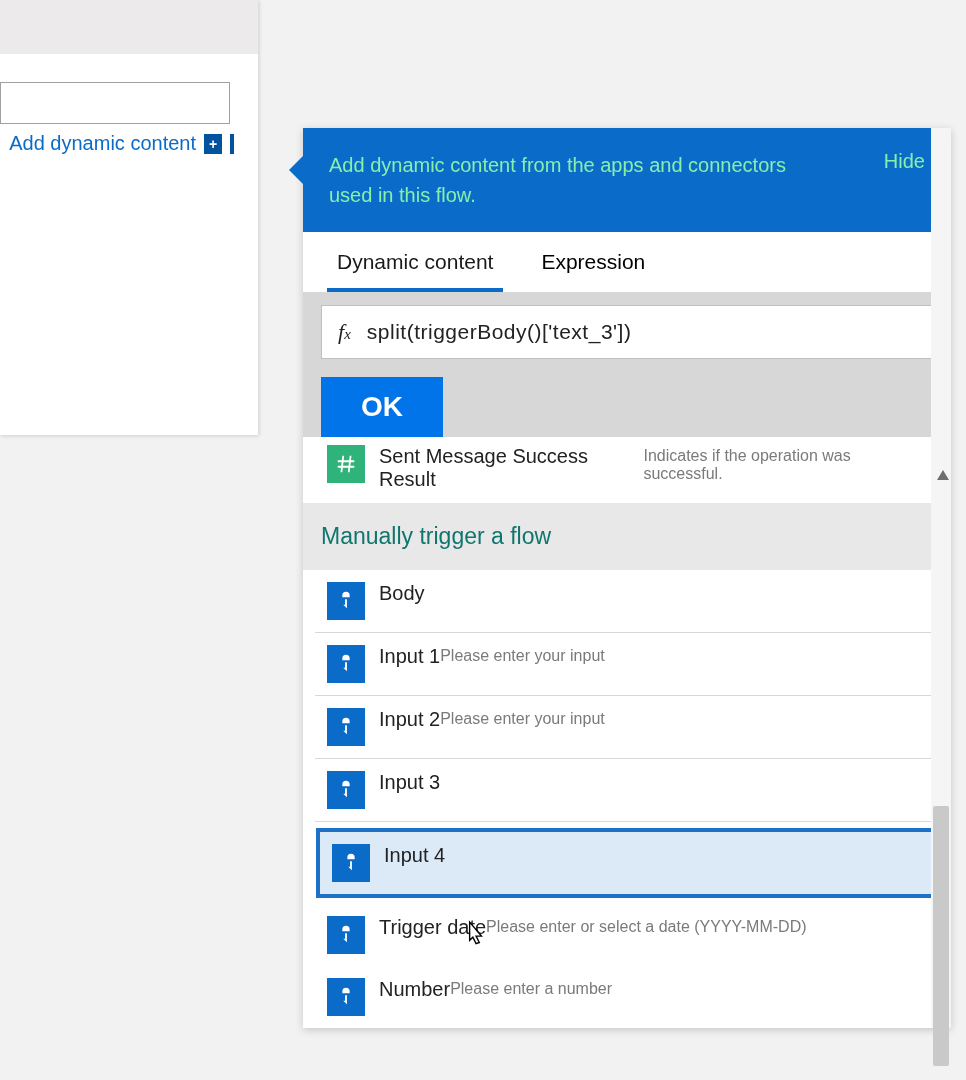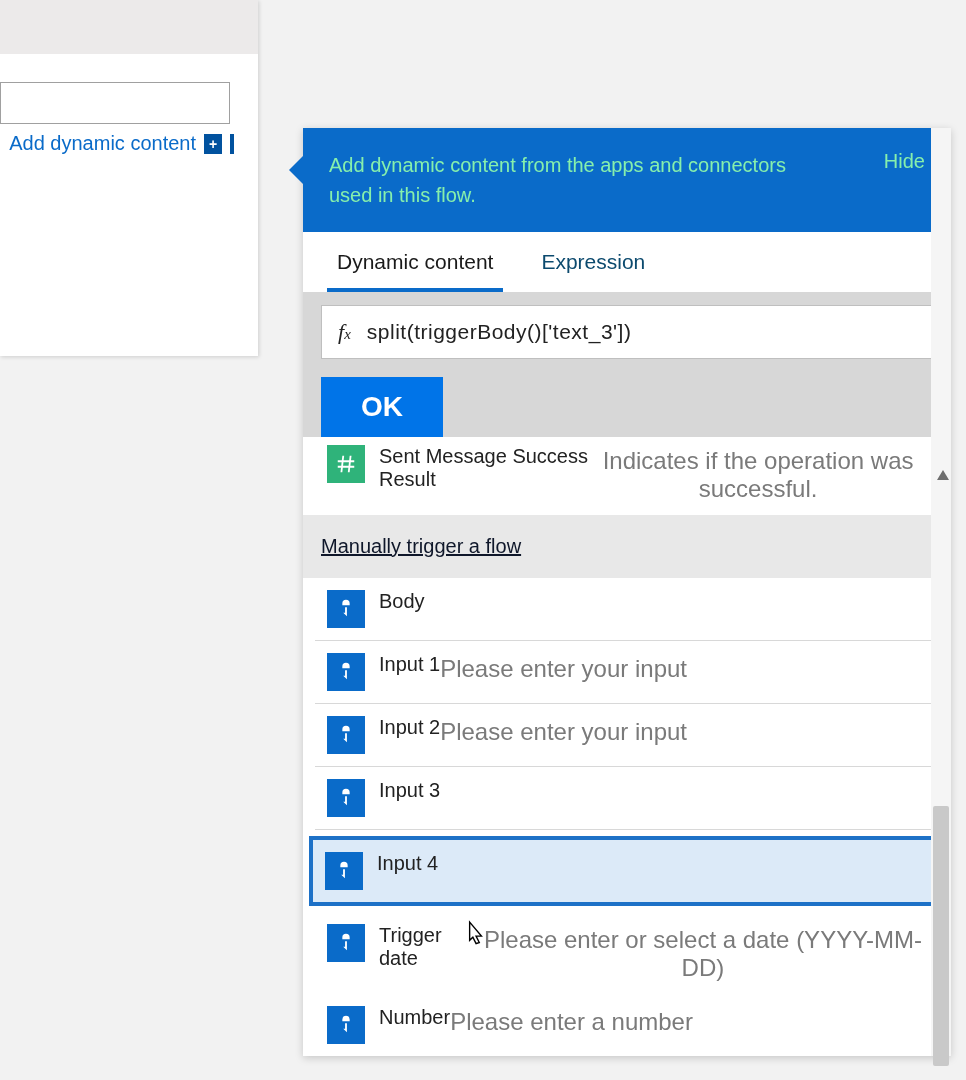--- a/index.html
+++ b/index.html
@@ -18,7 +18,7 @@
   left: 0;
   top: 0;
   width: 258px;
-  height: 356px;
+  height: 435px;
   background: #fff;
   box-shadow: 1px 1px 4px rgba(0,0,0,0.15);
 }

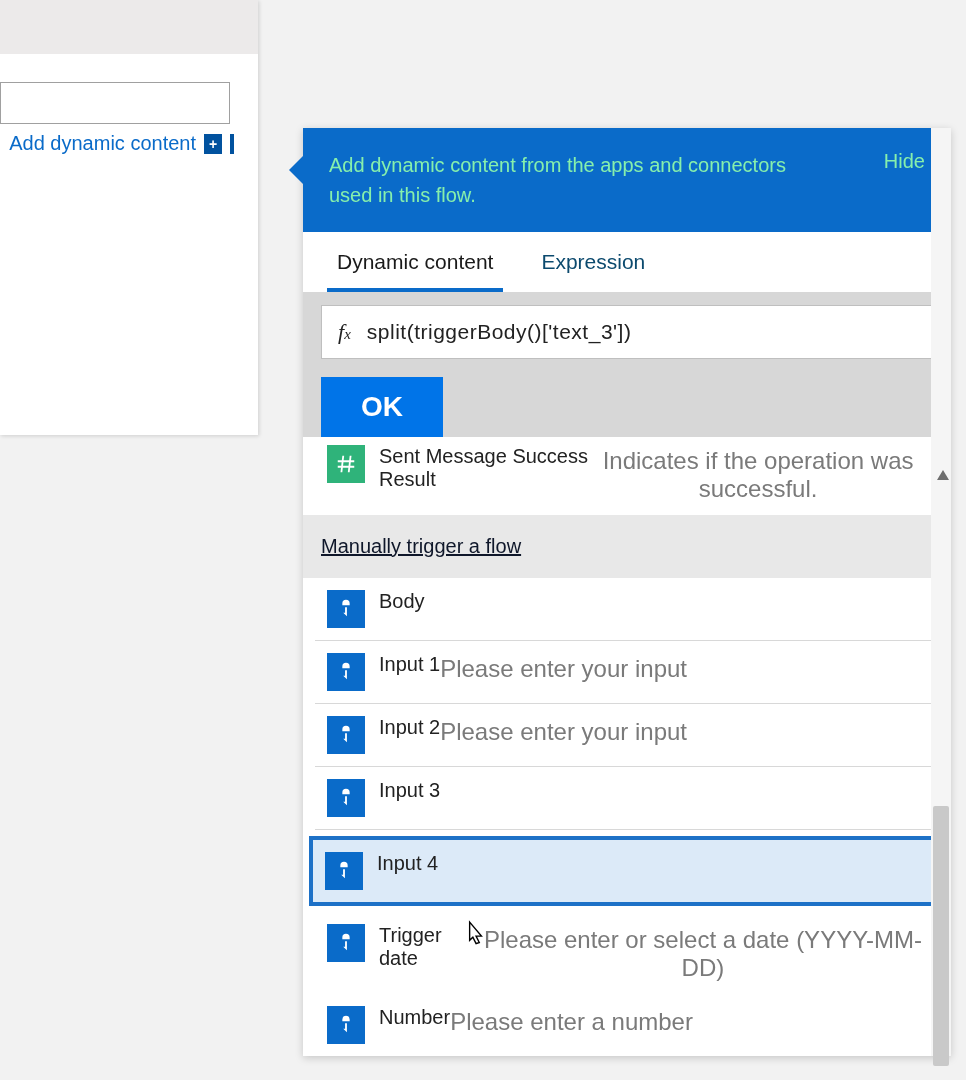--- a/index.html
+++ b/index.html
@@ -97,7 +97,7 @@
   padding: 18px 10px 14px;
   margin-right: 28px;
   font-size: 21px;
-  color: #0c4a6e;
+  color: #000000;
   cursor: pointer;
   border-bottom: 4px solid transparent;
 }

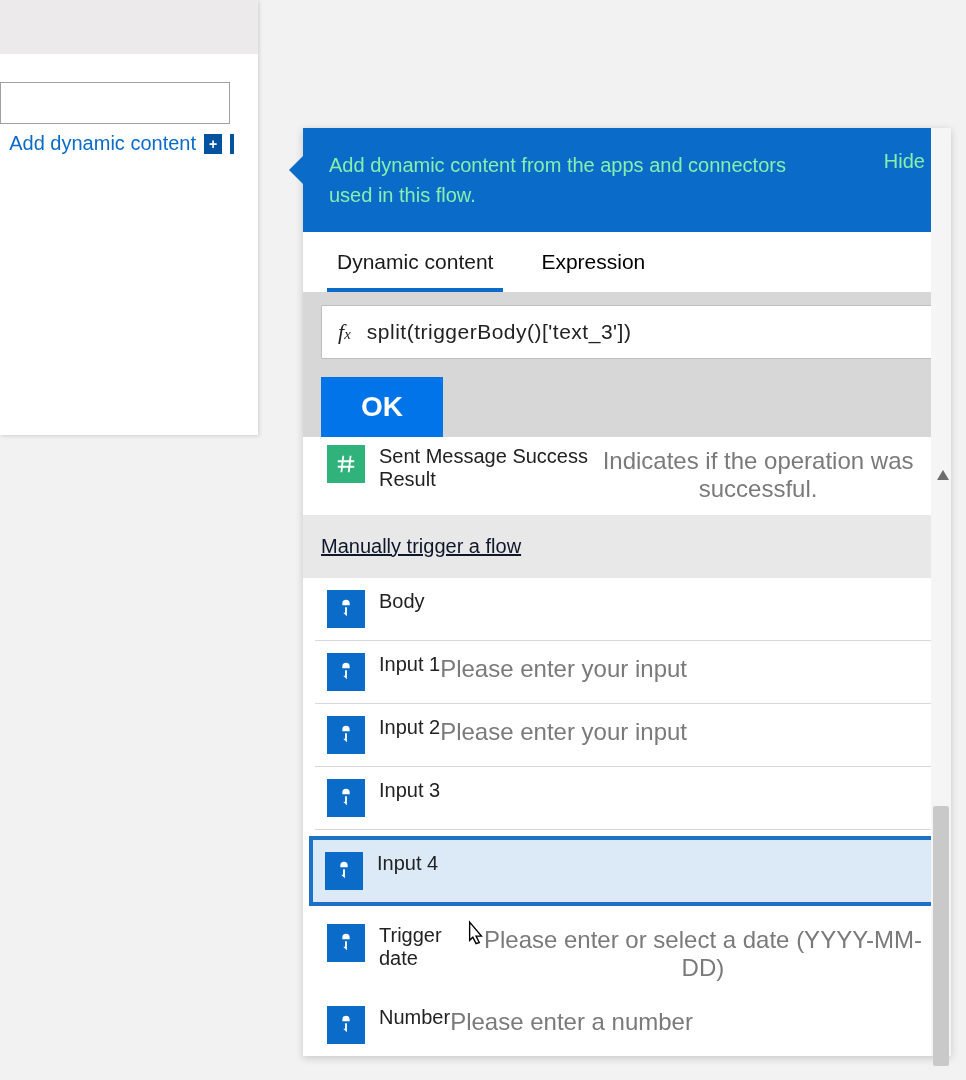--- a/index.html
+++ b/index.html
@@ -178,7 +178,7 @@
 .icon img, .icon svg { width: 22px; height: 22px; }
 .item-labels { display: flex; flex-direction: row; }
 .item-title { font-size: 20px; color: #222; font-weight: 500; }
-.item-sub { font-size: 24px; color: #7a7a7a; margin-top: 2px; text-align: center; }
+.item-sub { font-size: 16px; color: #7a7a7a; margin-top: 2px; }
 
 .first-item{margin:0 12px 0 12px; padding-top:8px;}
 

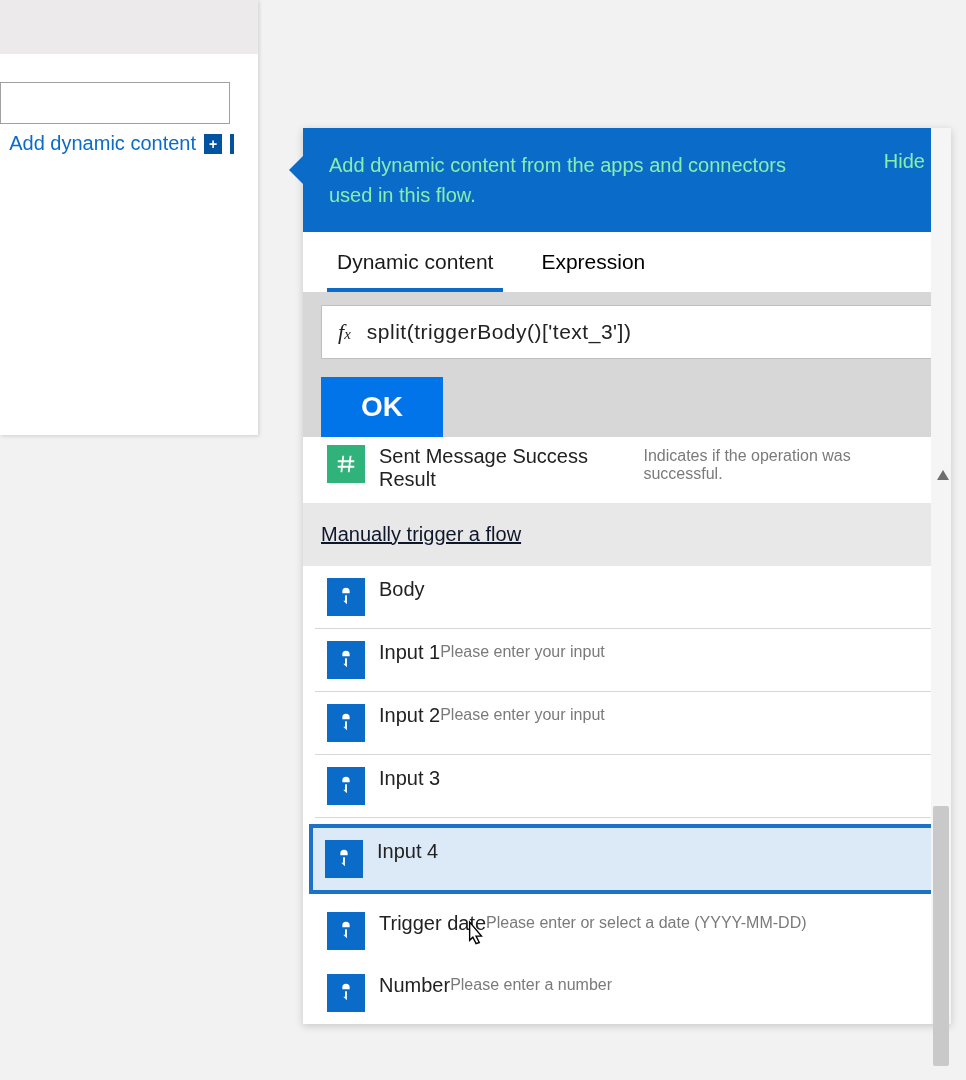--- a/index.html
+++ b/index.html
@@ -143,10 +143,9 @@
 .list { background: #fff; position: relative; }
 .section-header {
   background: #e8e8e8;
-  color: #0f172a;
-  font-size: 20px;
+  color: #0f766e;
+  font-size: 23px;
   padding: 20px 18px;
-  text-decoration: underline;
 }
 .item {
   display: flex;

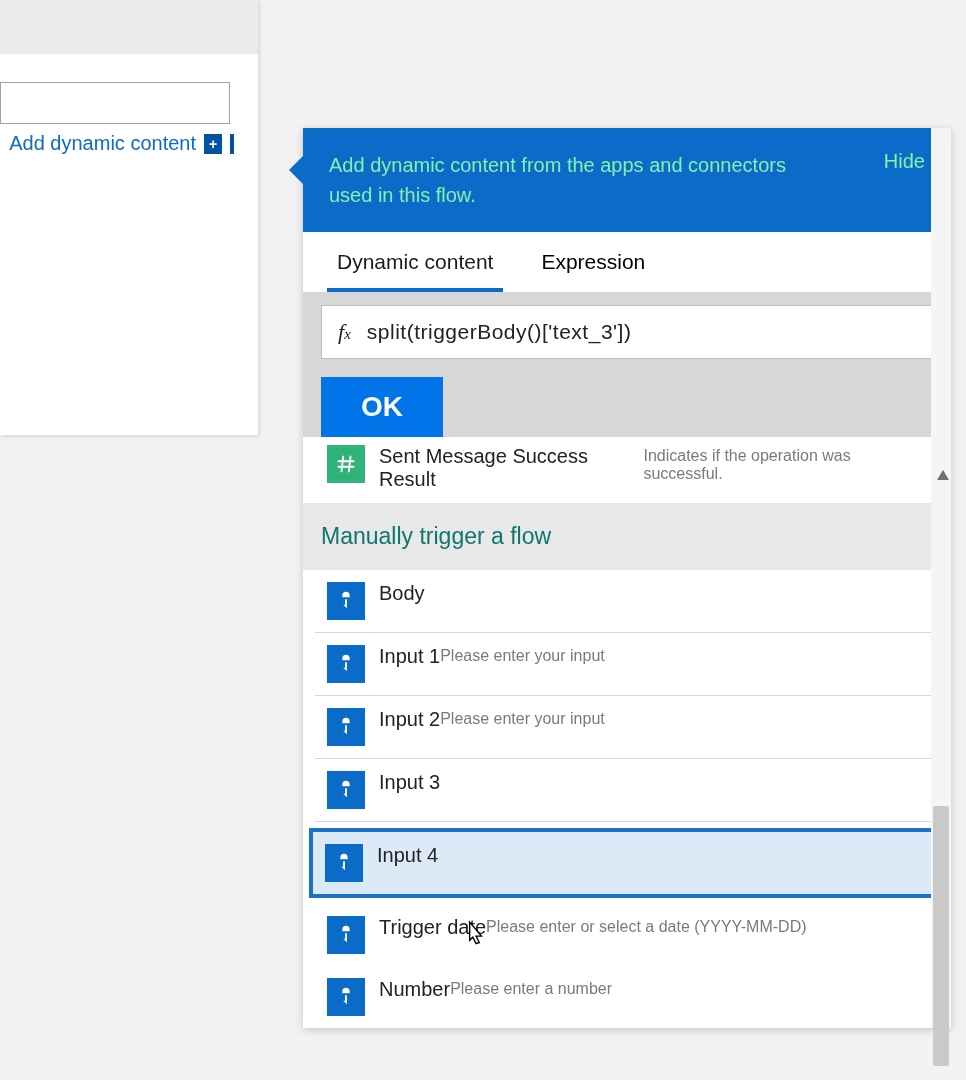--- a/index.html
+++ b/index.html
@@ -161,7 +161,7 @@
 .item.selected {
   background: #dceaf8;
   border: 4px solid #1d71c7;
-  margin: 6px 6px;
+  margin: 6px 13px;
 }
 .icon {
   width: 38px;

